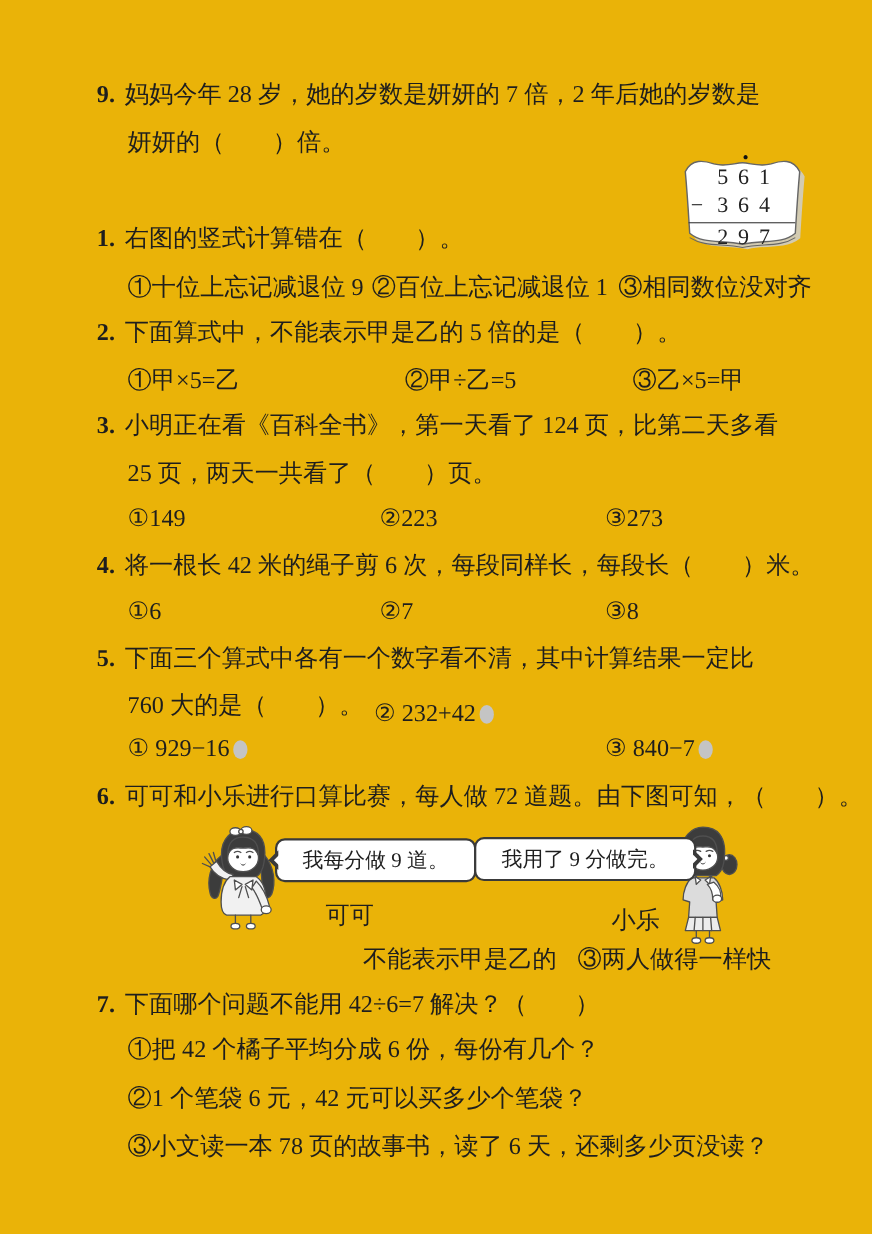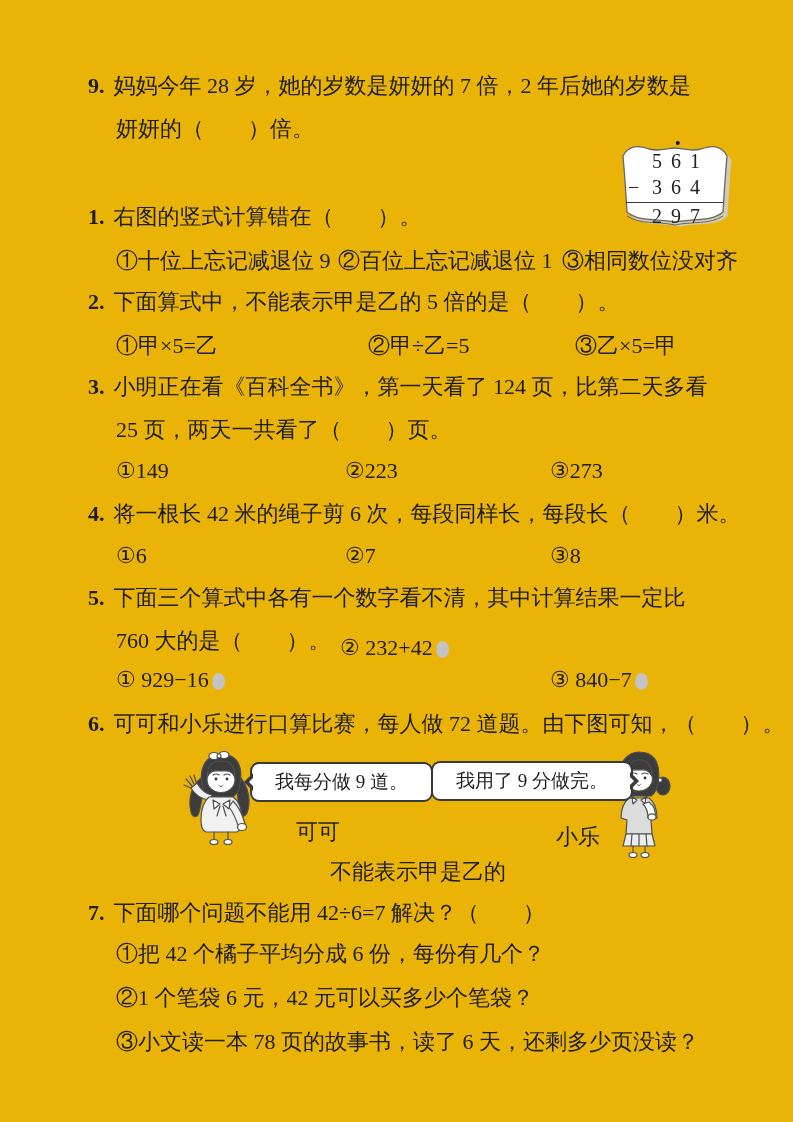--- a/index.html
+++ b/index.html
@@ -188,6 +188,7 @@
   <div class="kid-label" style="left:556px; top:822px">小乐</div>
 
   <div class="opt" style="left:330px; top:857px">不能表示甲是乙的</div>
+  <div class="opt" style="left:525px; top:857px">③两人做得一样快</div>
 
   <div class="line" style="left:88px; top:900px">
     <span class="qnum">7.</span><span>下面哪个问题不能用 42÷6=7 解决？（　　）</span>

